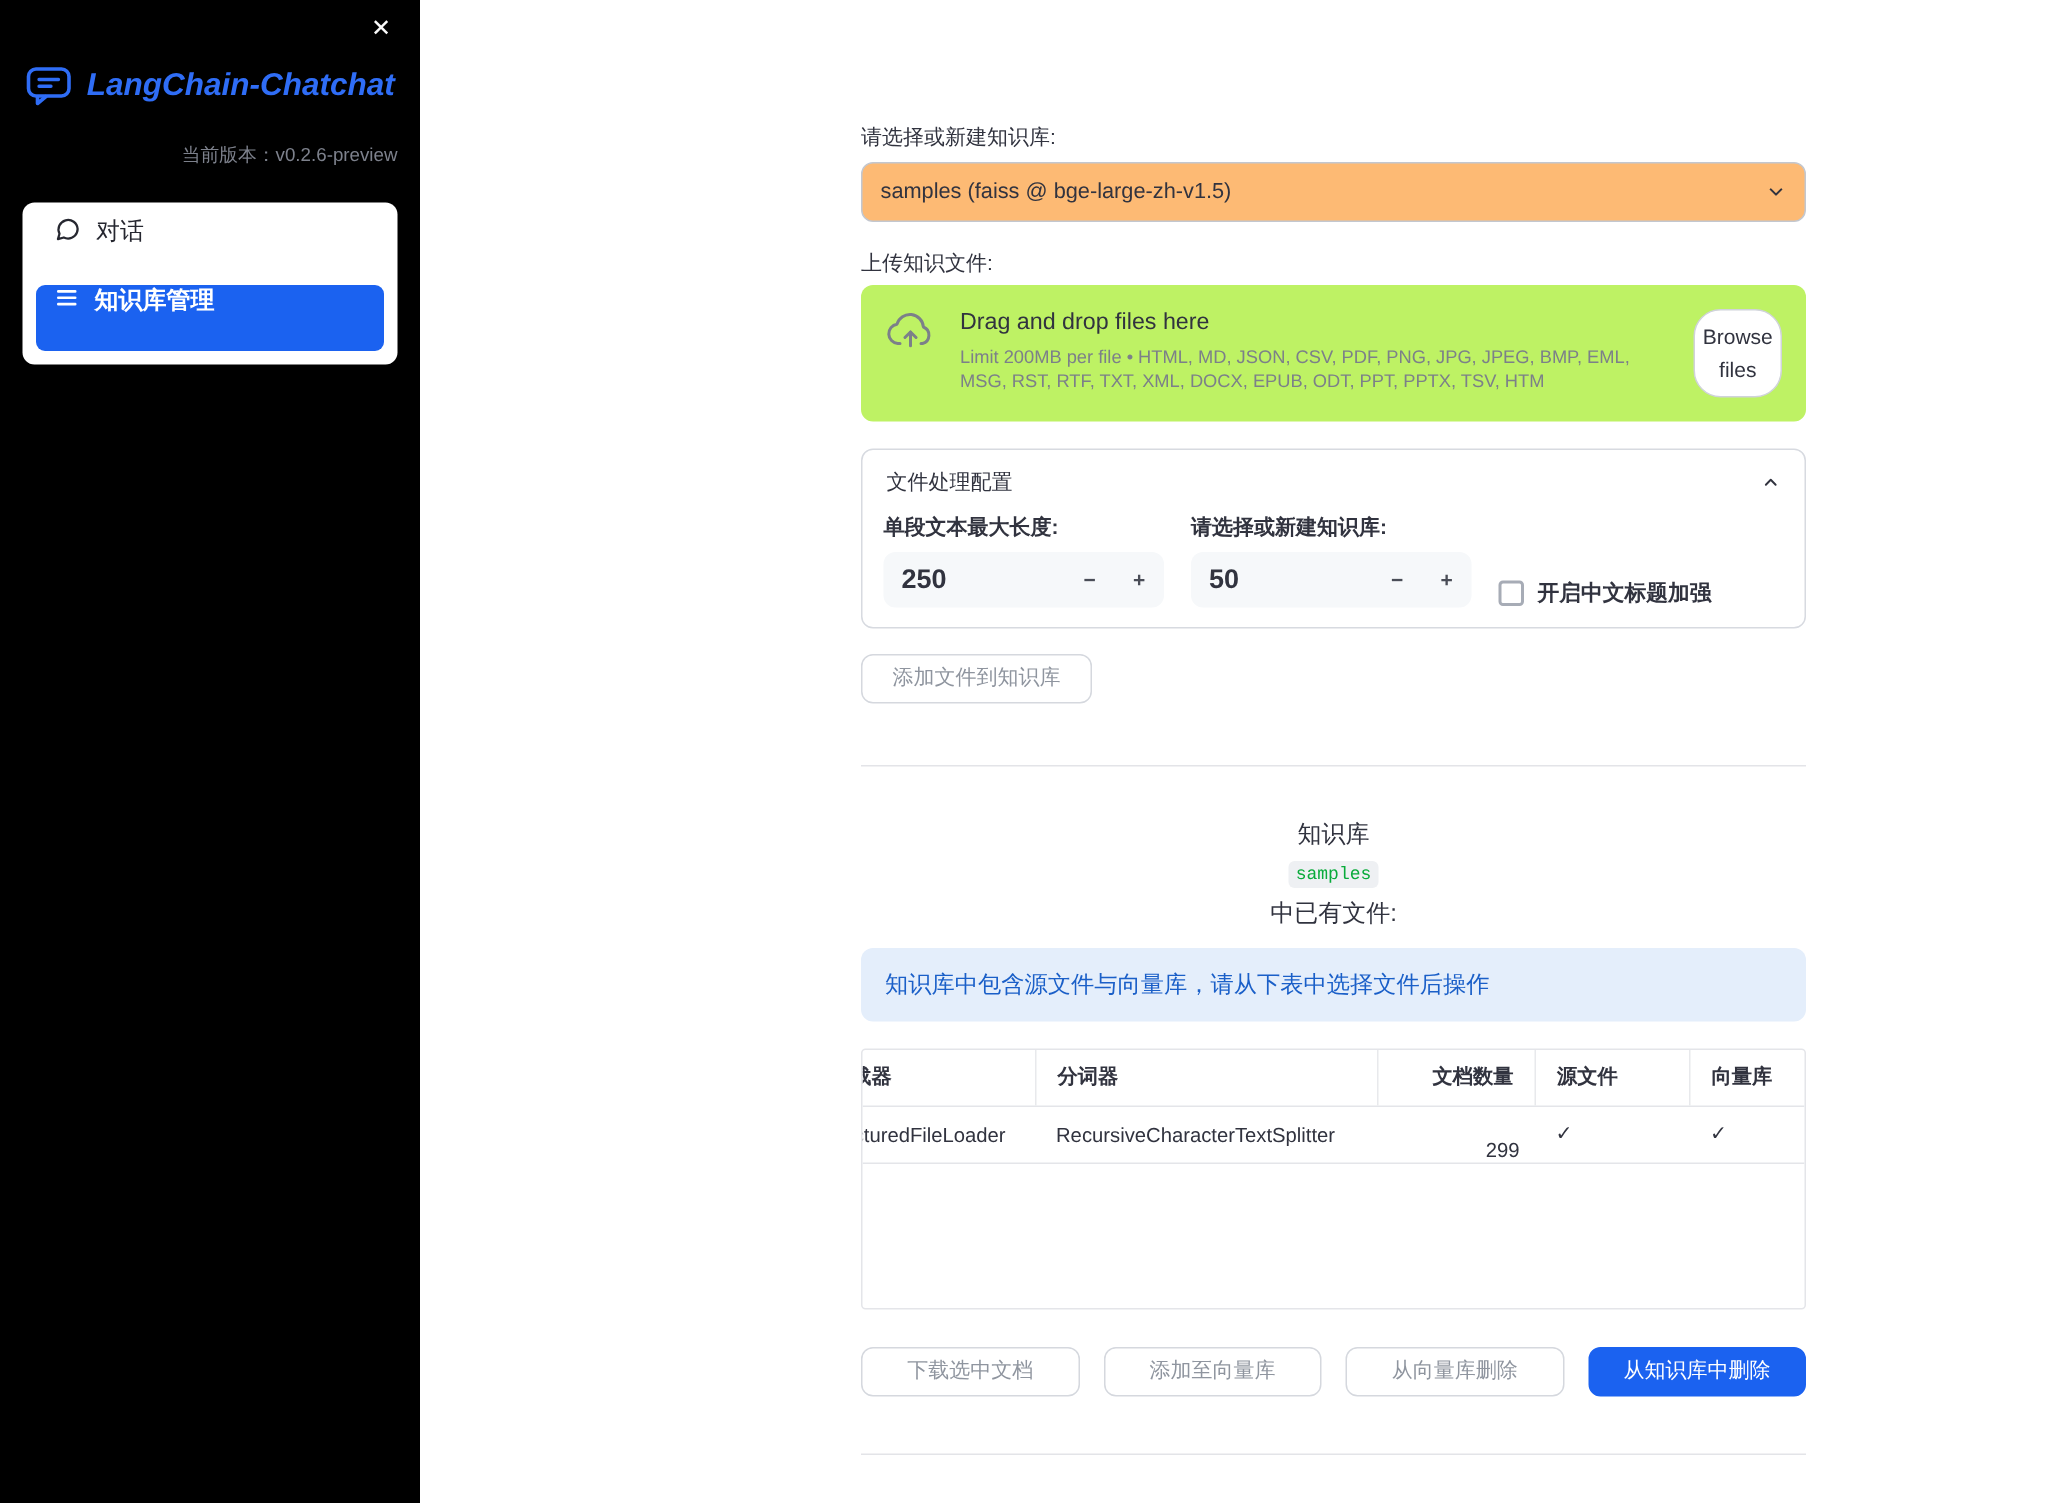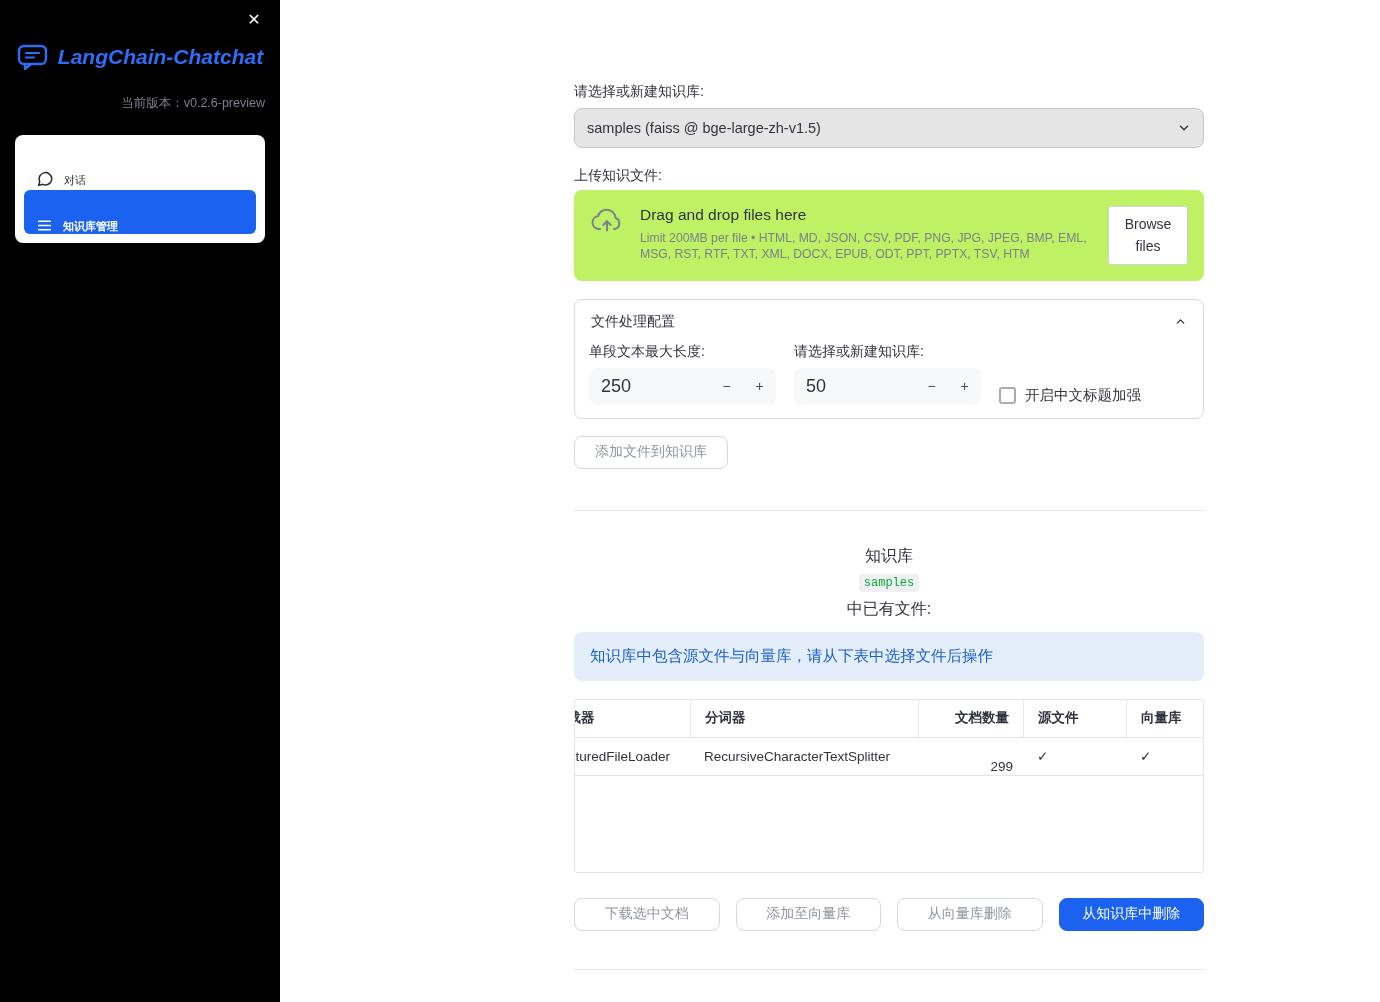--- a/index.html
+++ b/index.html
@@ -52,7 +52,7 @@
   .lbl-1 { margin-top: 83px; }
   .selectbox {
     margin-top: 7px; height: 40px; border: 1px solid #c3c7cf; border-radius: 8px;
-    display: flex; align-items: center; padding: 0 12px; background: #e5e5e5;
+    display: flex; align-items: center; padding: 0 12px; background: #fdba74;
     cursor: pointer; justify-content: space-between;
   }
   .selectbox .value { font-size: 14.5px; color: #31333f; }

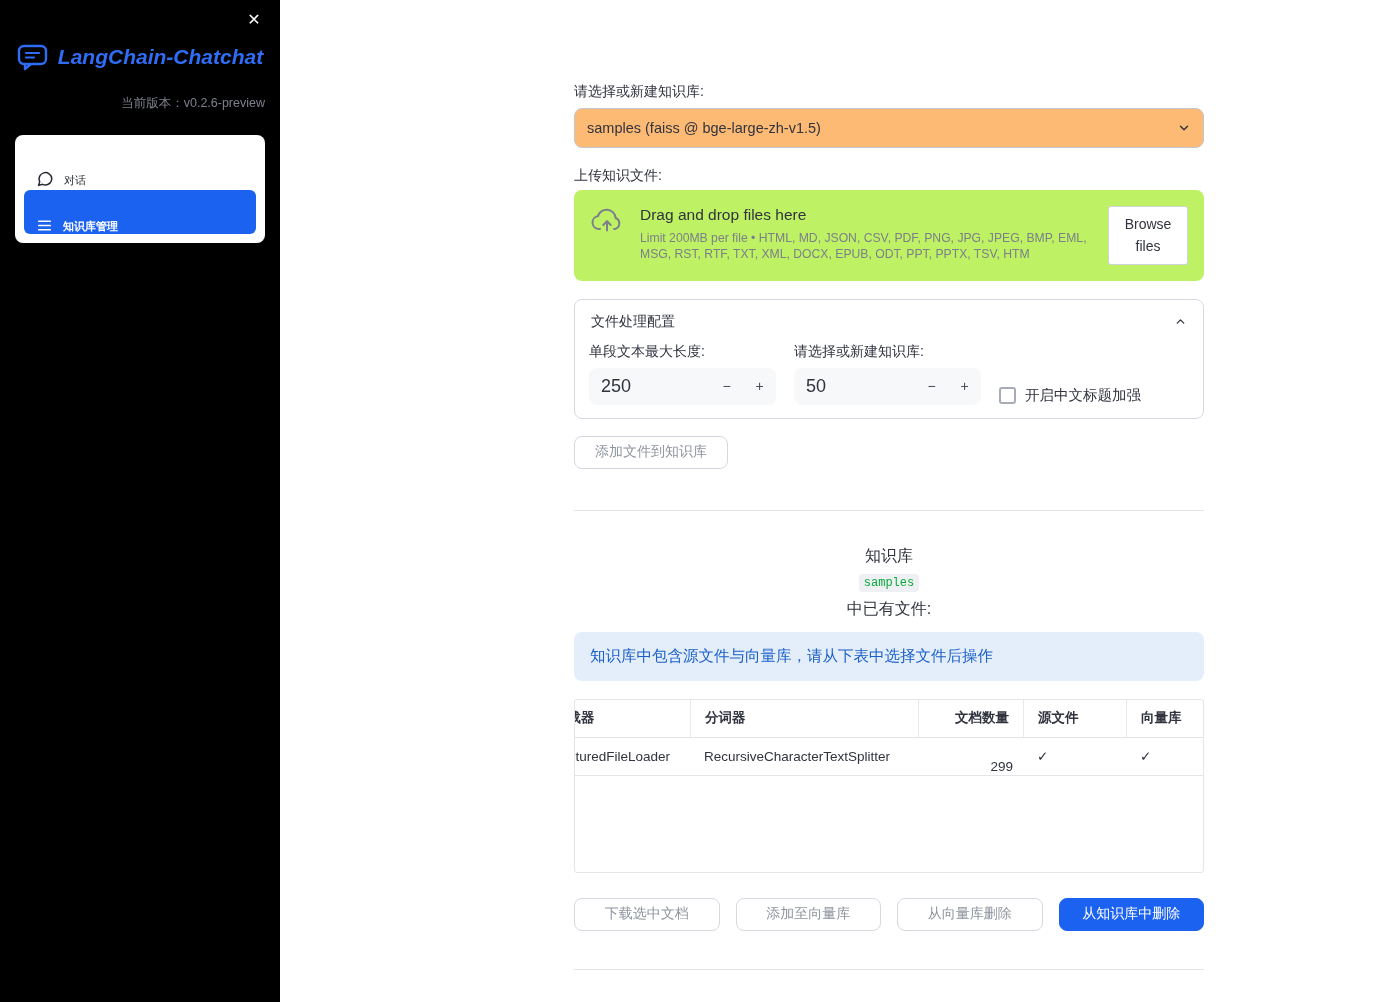--- a/index.html
+++ b/index.html
@@ -37,8 +37,8 @@
     padding: 9px;
   }
   .nav-item {
-    display: flex; align-items: flex-end; gap: 10px; height: 44px;
-    padding: 0 12px; border-radius: 6px; font-size: 11px; color: #262730;
+    display: flex; align-items: flex-start; gap: 10px; height: 44px;
+    padding: 0 12px; border-radius: 6px; font-size: 16px; color: #262730;
     cursor: pointer;
   }
   .nav-item + .nav-item { margin-top: 2px; }

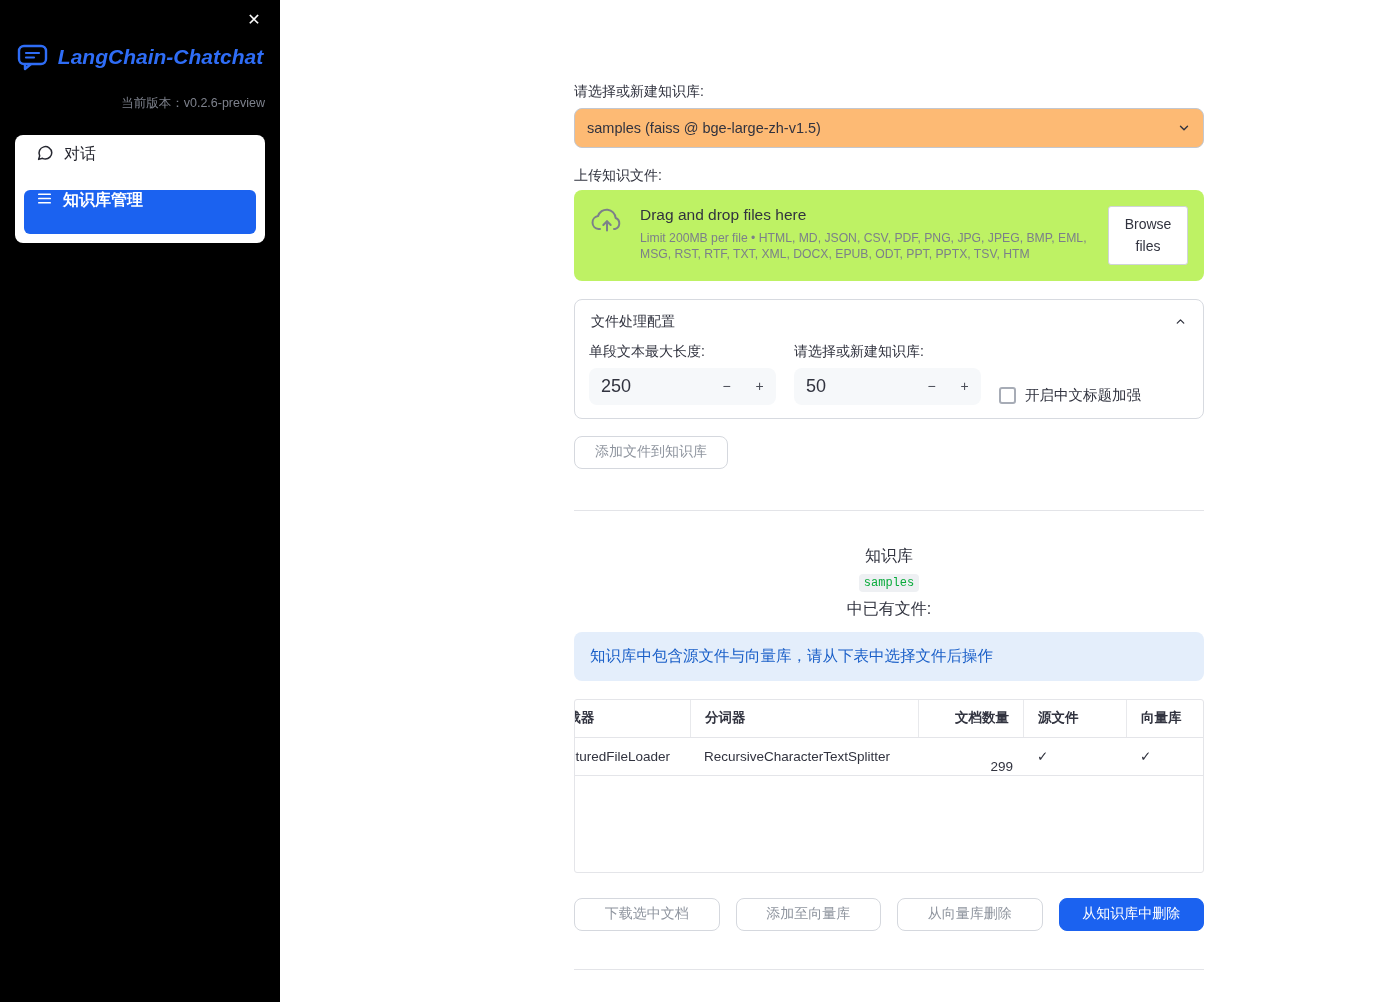--- a/index.html
+++ b/index.html
@@ -66,8 +66,8 @@
   .dz-title { font-size: 15.5px; color: #31333f; }
   .dz-limit { margin-top: 6px; font-size: 12.2px; color: #7c8089; line-height: 1.32; max-width: 478px; }
   .browse-btn {
-    width: 80px; min-height: 50px; background: #ffffff; border: 1px solid #d0d3da;
-    border-radius: 3px; font-size: 14px; color: #31333f; text-align: center;
+    width: 59px; min-height: 50px; background: #ffffff; border: 1px solid #d0d3da;
+    border-radius: 18px; font-size: 14px; color: #31333f; text-align: center;
     display: flex; align-items: center; justify-content: center; padding: 6px 19px;
     cursor: pointer; line-height: 1.6;
   }

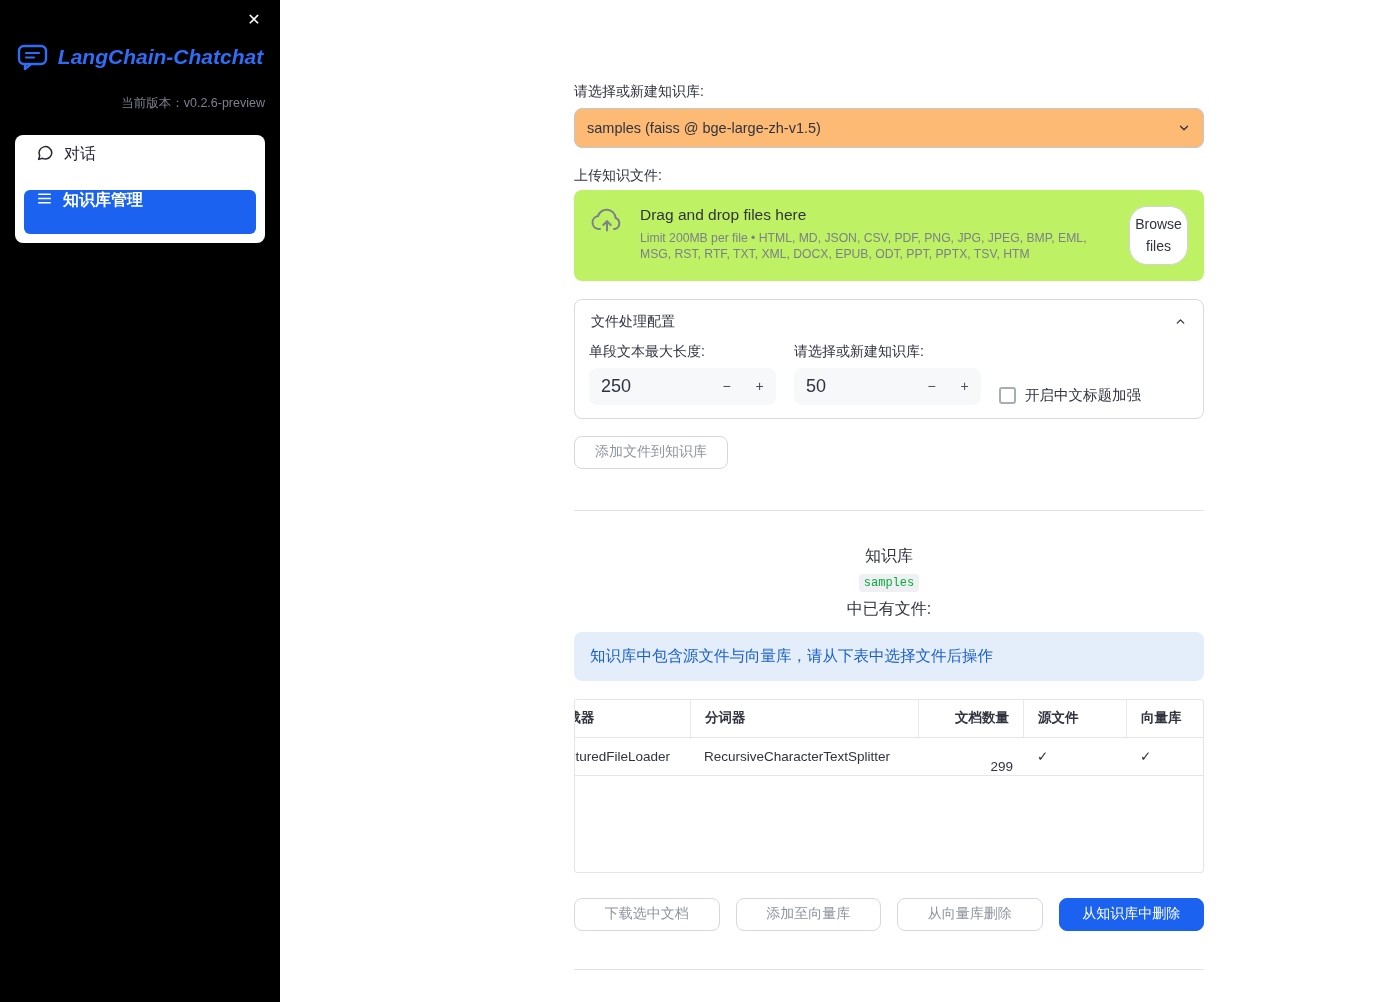--- a/index.html
+++ b/index.html
@@ -80,7 +80,7 @@
     padding: 13px 16px 11px 16px; cursor: pointer;
   }
   .exp-title { font-size: 14px; color: #31333f; }
-  .exp-body { padding: 0 14px 13px 14px; display: flex; gap: 18px; }
+  .exp-body { padding: 0 14px 13px 14px; display: flex; gap: 18px; font-weight: bold; }
   .num-group { width: 187px; }
   .num-label { font-size: 14px; color: #31333f; margin-bottom: 7px; margin-top: 1px; }
   .num-input {

